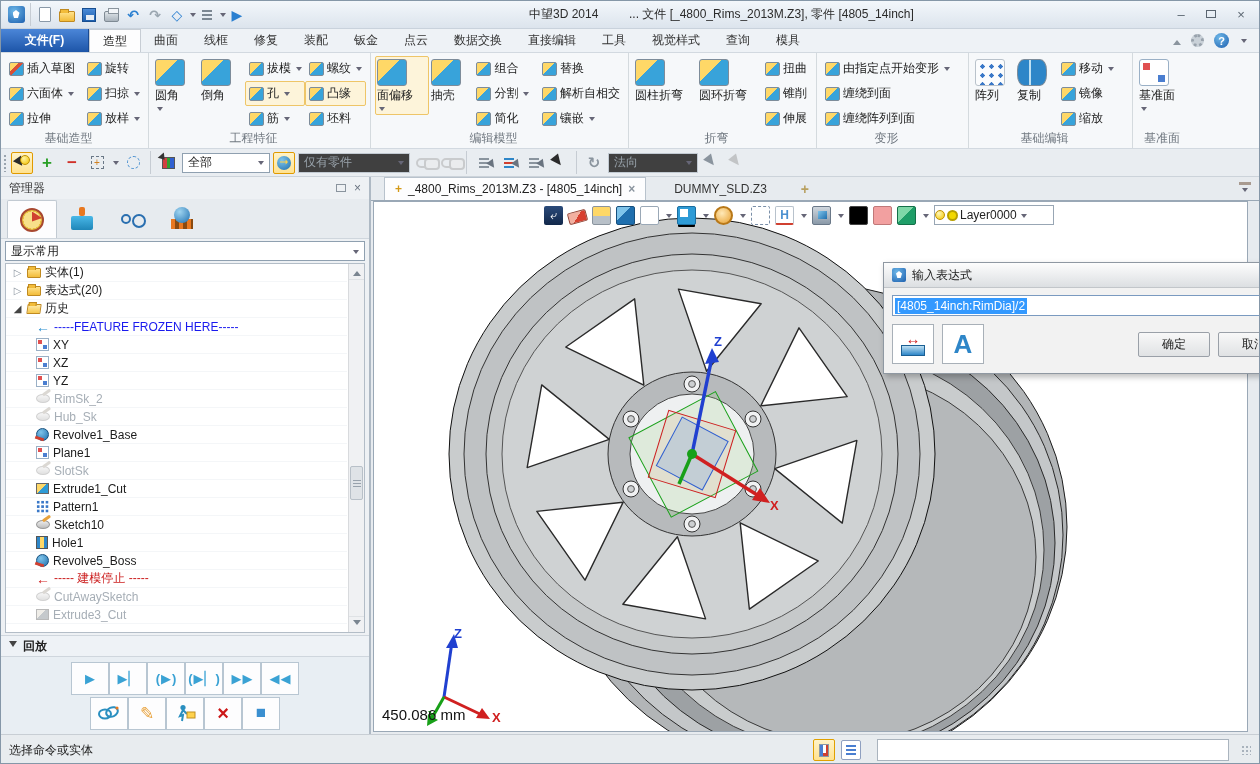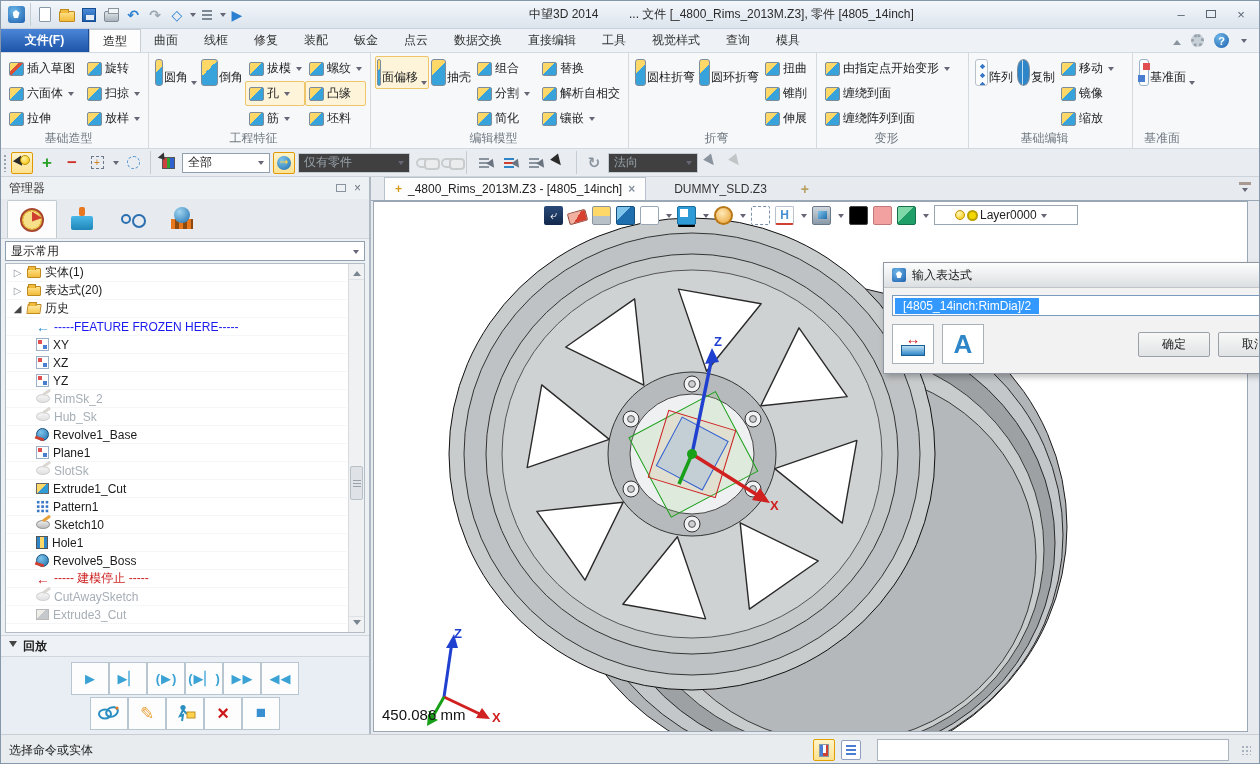--- a/index.html
+++ b/index.html
@@ -49,7 +49,7 @@
   .rgroup .glabel{position:absolute;left:0;right:12px;bottom:1px;text-align:center;color:#707880;font-size:12px}
   .rcol{display:flex;flex-direction:column;justify-content:flex-start}
   .ritem{height:25px;display:flex;align-items:center;gap:3px;padding:0 3px;white-space:nowrap;border:1px solid transparent;border-radius:2px}
-  .rbig{width:52px;display:flex;flex-direction:row;align-items:flex-end;gap:1px;padding:2px 1px;border:1px solid transparent;border-radius:2px}
+  .rbig{width:52px;display:flex;flex-direction:column;align-items:flex-start;gap:1px;padding:2px 1px;border:1px solid transparent;border-radius:2px}
   .rbig .blabel{white-space:nowrap}
   .hl{background:#fdf4da;border:1px solid #eec568}
   .ric{width:15px;height:14px;background:linear-gradient(135deg,#ffd867 0 45%,#38a3da 45% 100%);border:1px solid #7d8c9a;border-radius:2px;flex:none}

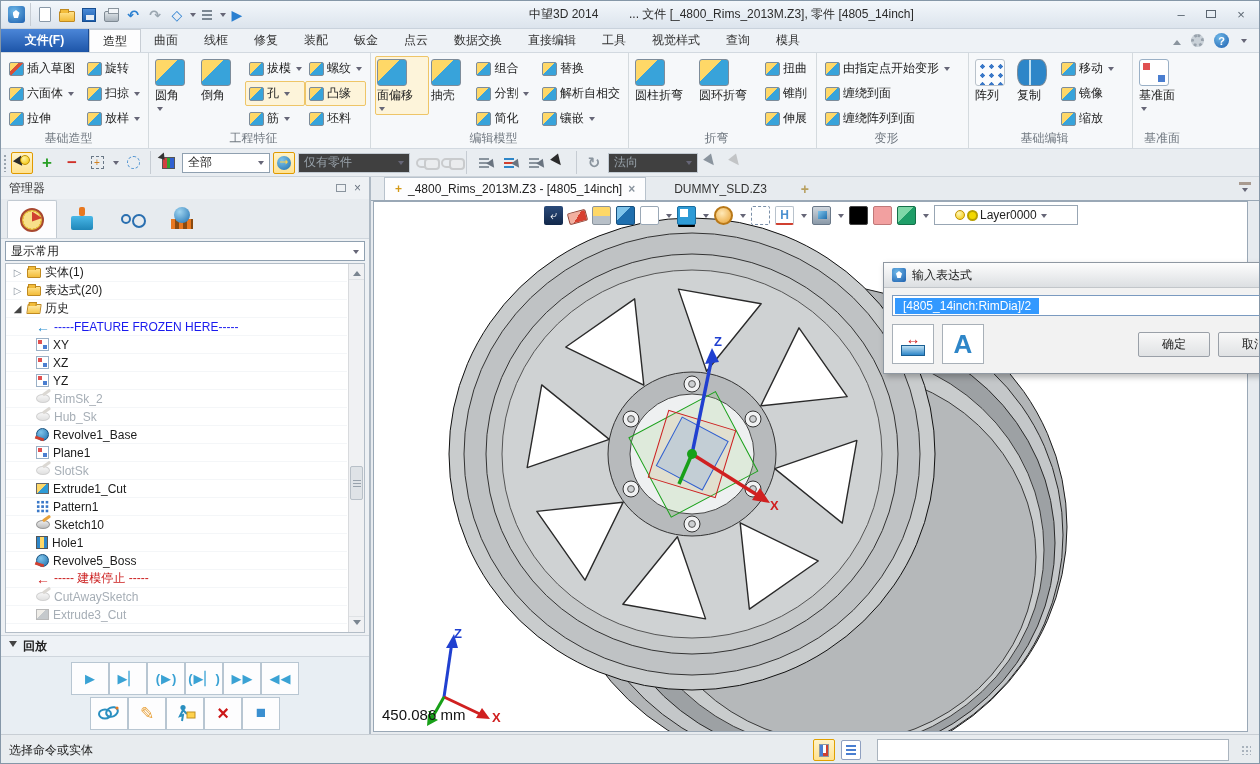--- a/index.html
+++ b/index.html
@@ -181,7 +181,7 @@
   .vt-black{background:#000;border:1px solid #444}
   .vt-pink{background:#f2a0a0;border:1px solid #c07878}
   .vt-green{background:linear-gradient(135deg,#7fd8a8 0 45%,#1f9e68 45% 100%);border:1px solid #147048}
-  .layercombo{height:20px;background:#fff;border:1px solid #98a6b4;display:flex;align-items:center;gap:2px;padding:0 20px;width:144px}
+  .layercombo{height:20px;background:#fff;border:1px solid #98a6b4;display:flex;align-items:center;gap:2px;padding:0 0;width:120px}
   .bulb{width:10px;height:10px;border-radius:50%;background:radial-gradient(circle at 35% 30%,#fff6b8,#f2c800);border:1px solid #c09000}
   .layerring{width:11px;height:11px;border-radius:50%;background:#f2d800;border:2px solid #b8a000}
 

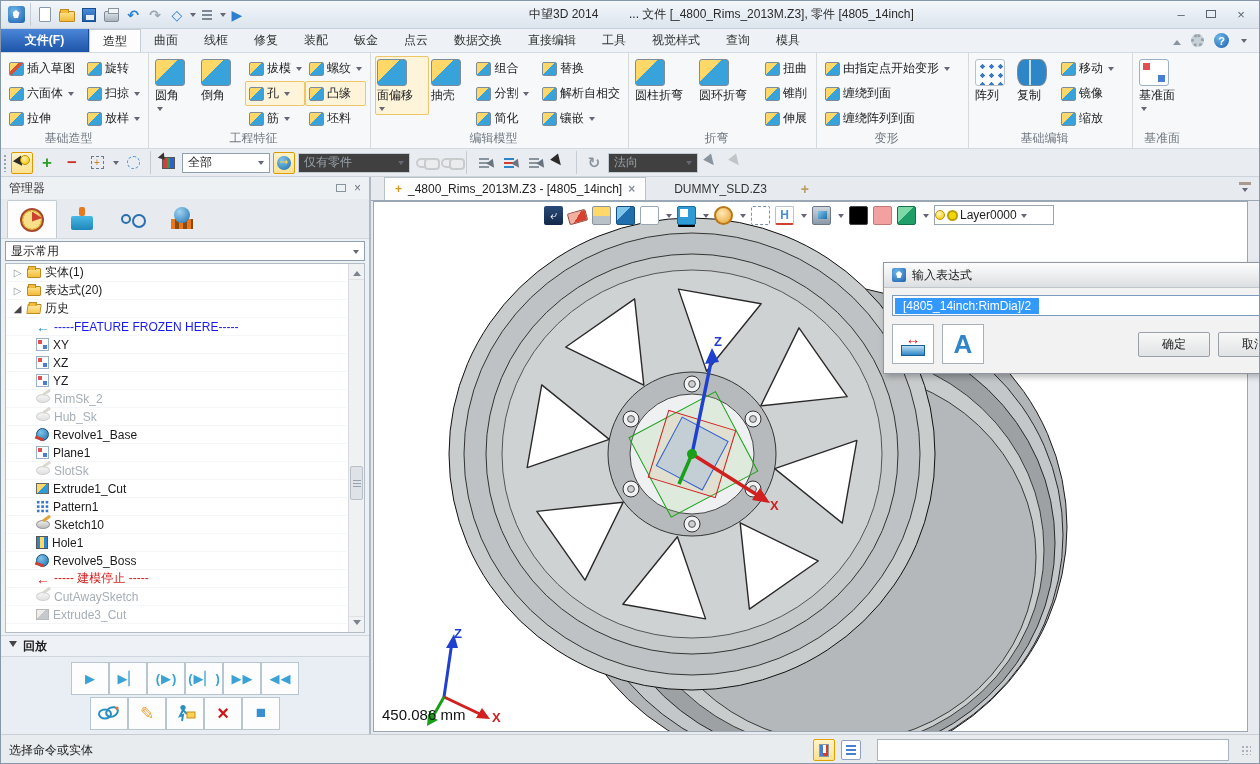--- a/index.html
+++ b/index.html
@@ -194,7 +194,7 @@
   .bubble{width:13px;height:9px;border:1.5px solid #8a949e;border-radius:2px;position:relative}
   .bubble::after{content:"";position:absolute;left:2px;bottom:-4px;border:3px solid transparent;border-top:4px solid #8a949e}
   .dlg-input{margin:7px 8px 0 8px;height:21px;background:#fff;border:1px solid #7a9ac0;display:flex;align-items:center;padding:0 2px;font-size:12px}
-  .selected-text{background:#3399ff;color:#fff;padding:1px 8px}
+  .selected-text{background:#3399ff;color:#fff;padding:1px 2px}
   .dlg-body{display:flex;align-items:center;padding:8px;gap:8px}
   .dlg-icbtn{width:42px;height:40px;background:#fff;border:1px solid #a8b0b8;display:flex;flex-direction:column;align-items:center;justify-content:center}
   .dim-arrow{color:#d02020;font-weight:bold;font-size:15px;line-height:12px}

